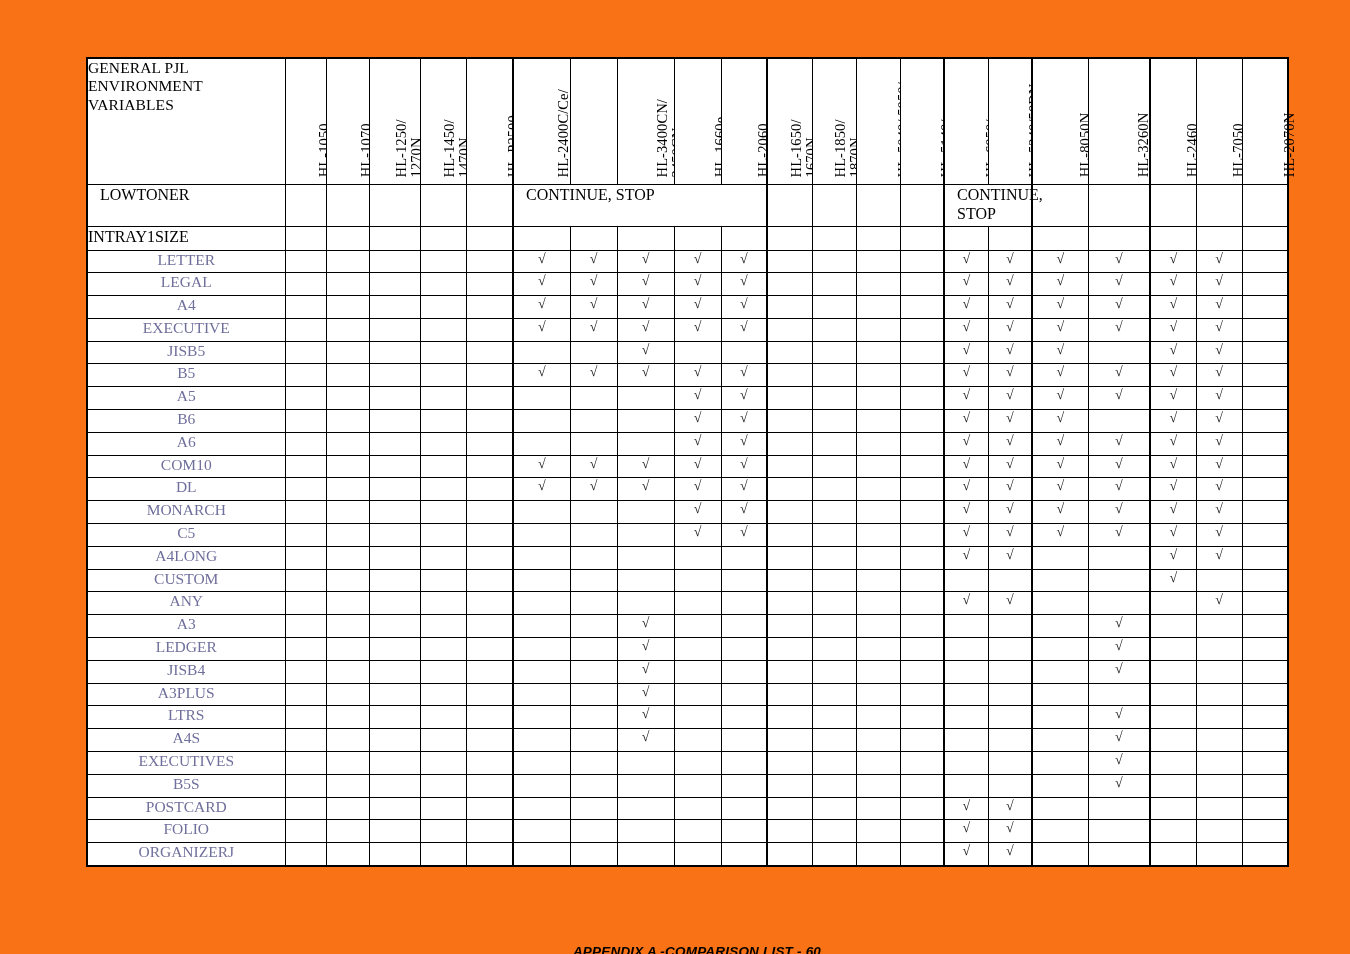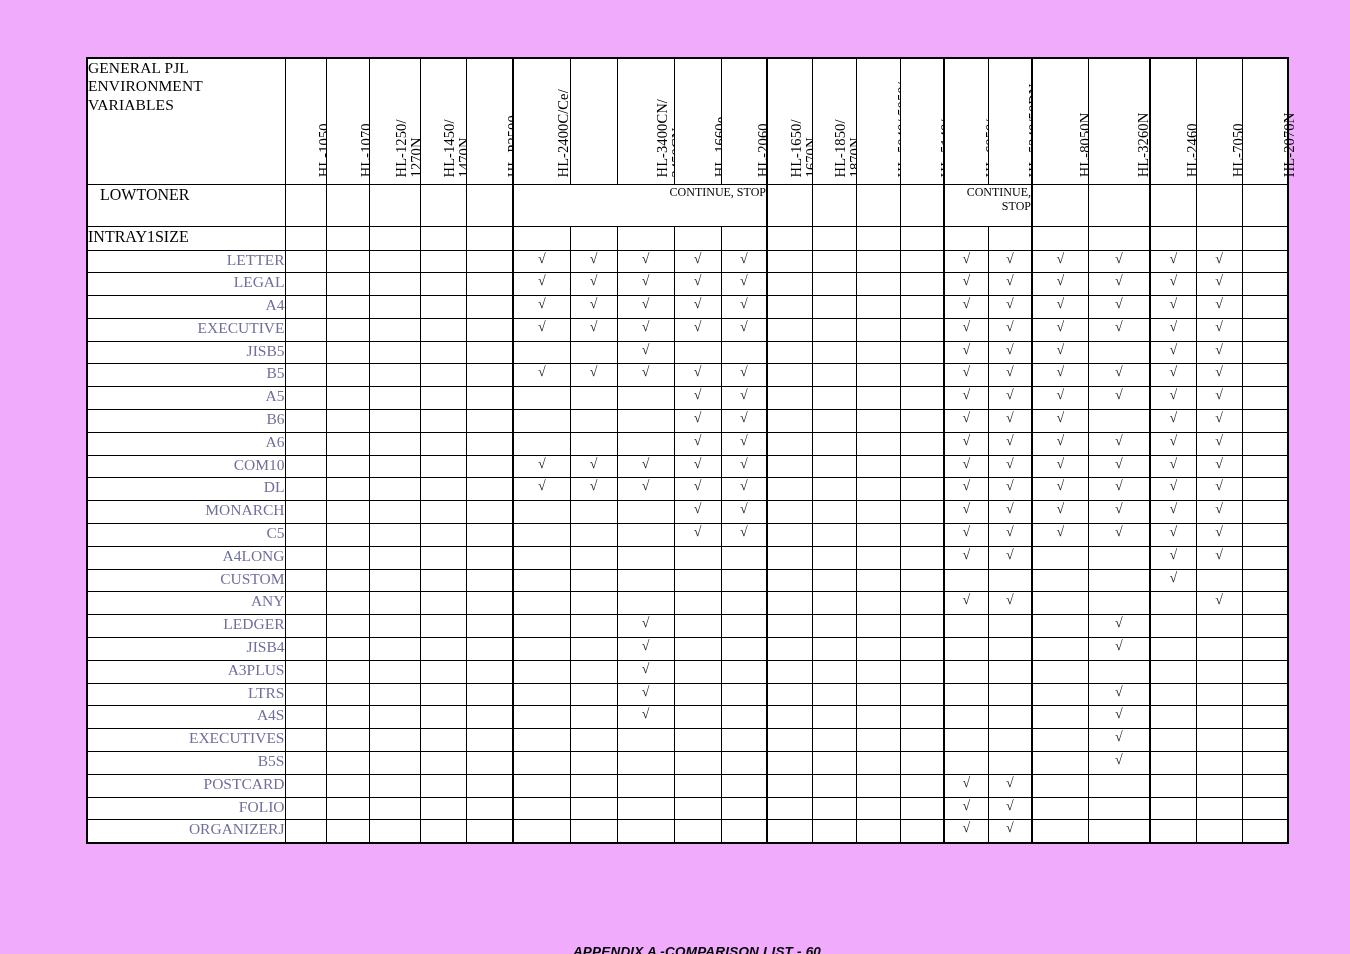--- a/index.html
+++ b/index.html
@@ -12,7 +12,7 @@
   #page {
     position: relative;
     width: 1350px; height: 954px;
-    background: #f0abfc;
+    background: #f97316;
     overflow: hidden;
   }
   #table-wrap {

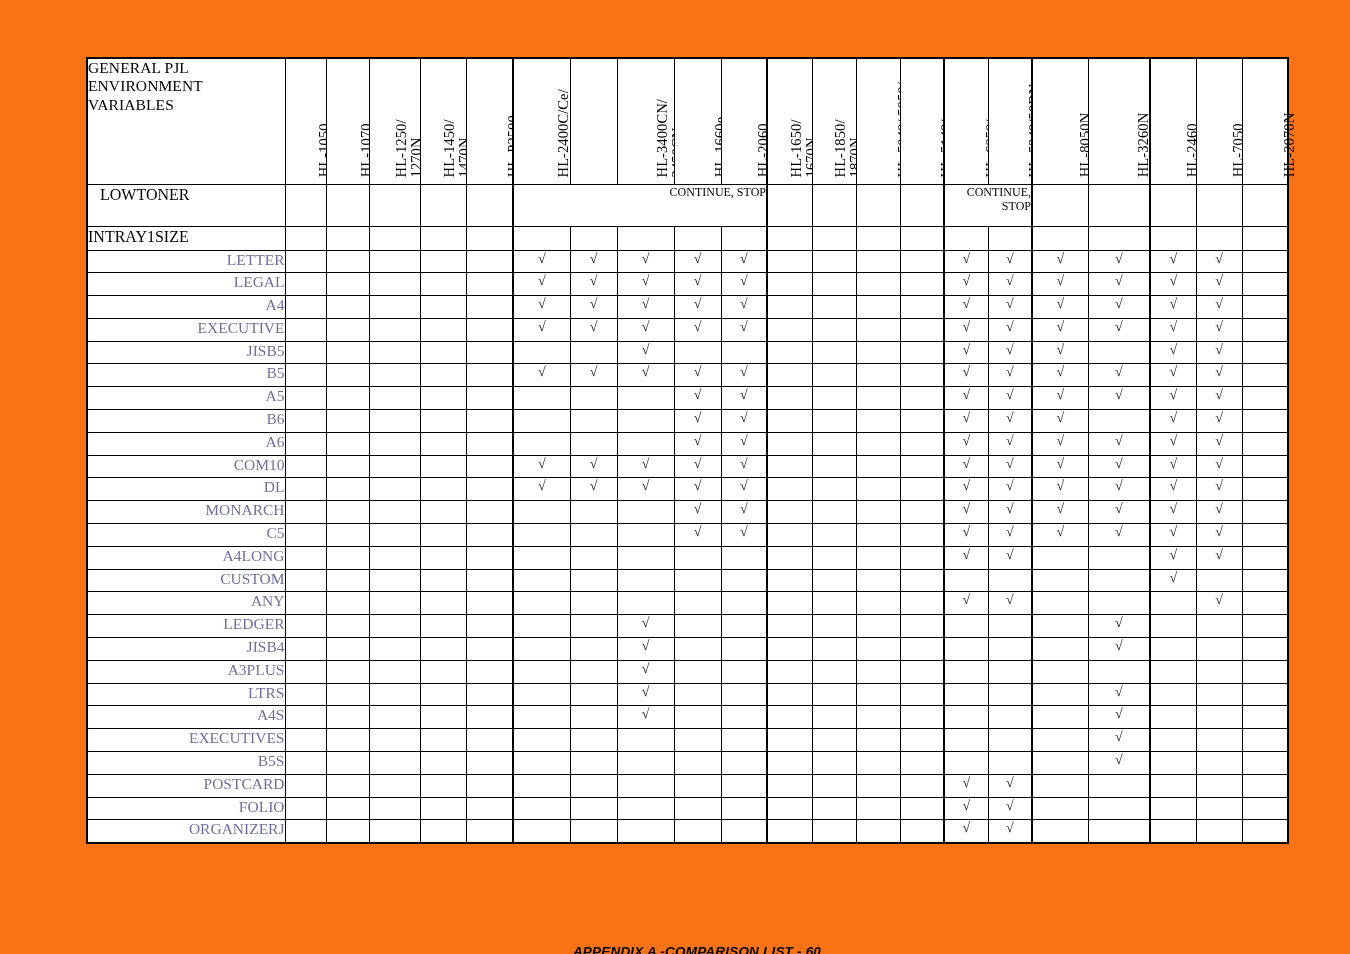--- a/index.html
+++ b/index.html
@@ -84,9 +84,9 @@
     line-height: 1.2;
   }
   td.contcell {
-    text-align: right;
+    text-align: left;
     padding: 4px 6px 0 10px;
-    font-size: 12px;
+    font-size: 16px;
     color: #000;
     line-height: 1.2;
   }

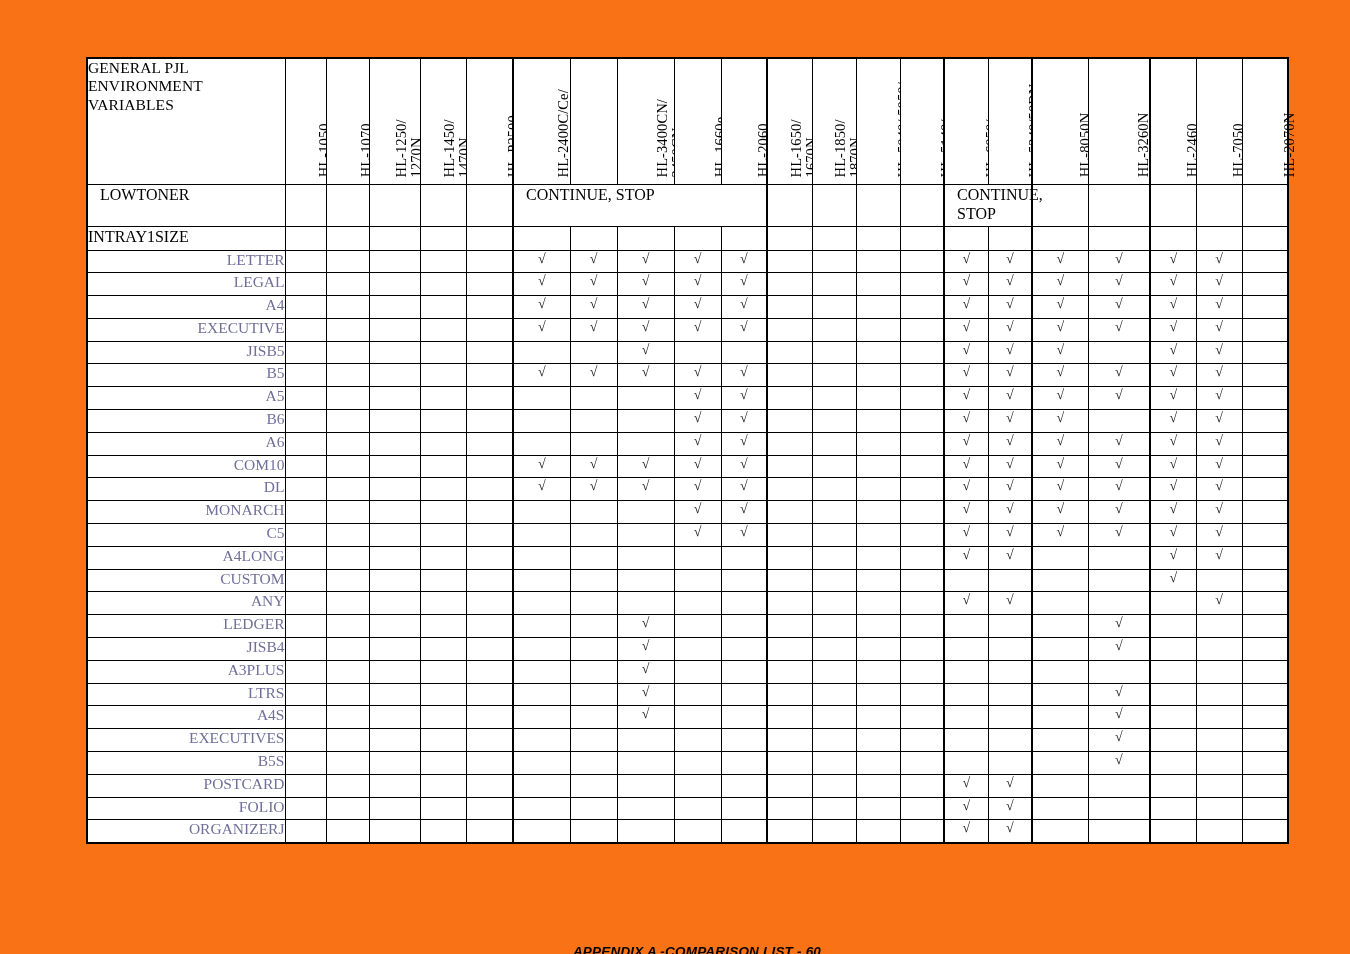--- a/index.html
+++ b/index.html
@@ -93,7 +93,7 @@
   tr.subhead td { height: 24px; }
   tr.datarow td { height: 22.8px; }
   td.rowlabel {
-    text-align: right;
+    text-align: center;
     padding: 1px 8px 0 4px;
     font-size: 15.5px;
     color: #6f6f9c;

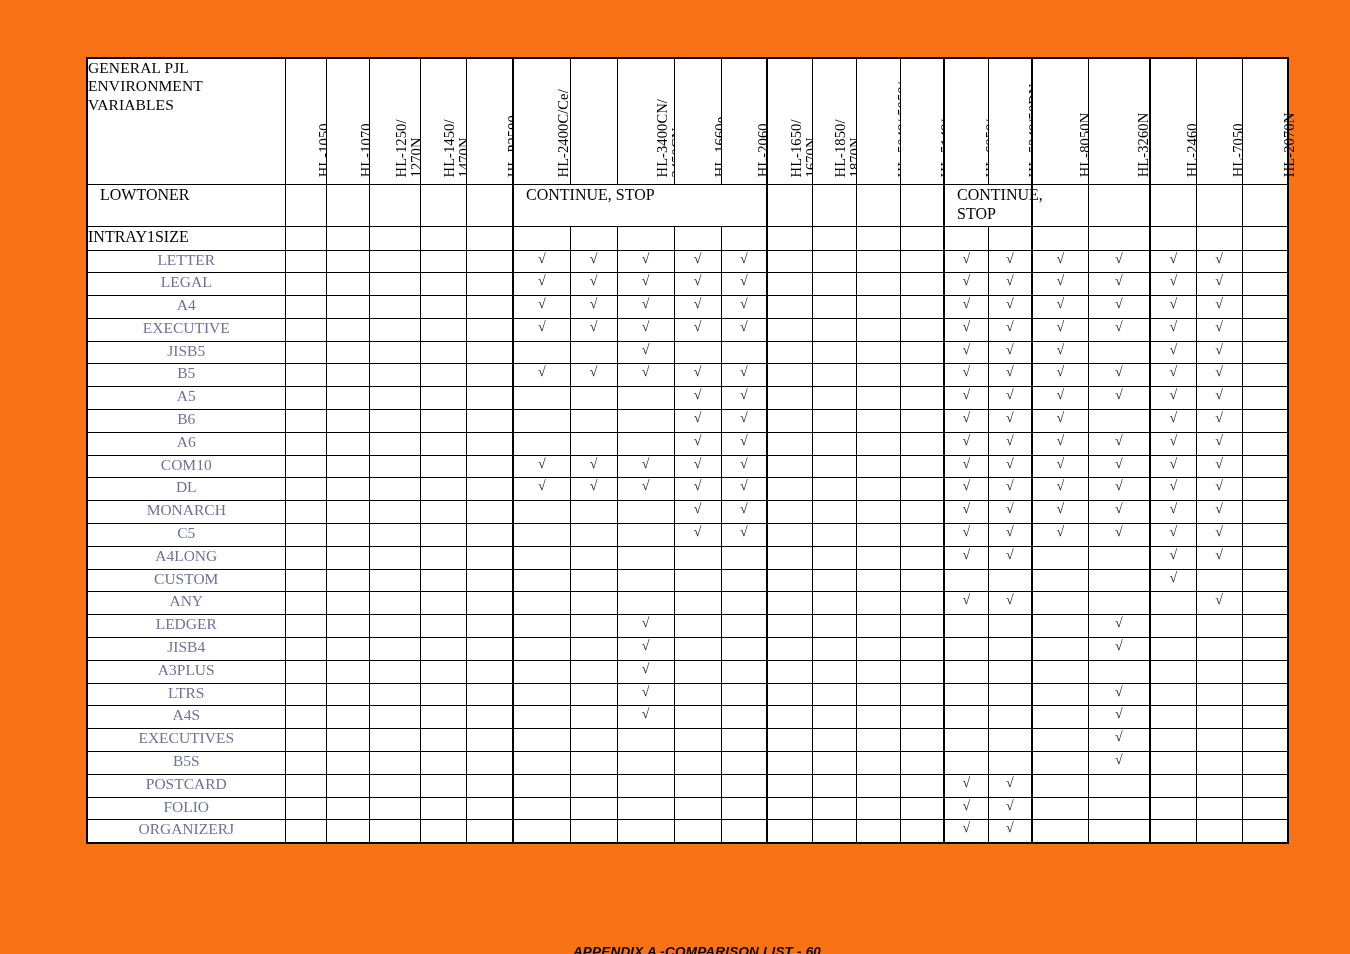--- a/index.html
+++ b/index.html
@@ -684,6 +684,30 @@
             <td class="mark"></td>
           </tr>
           <tr class="datarow">
+            <td class="rowlabel">A3</td>
+            <td class="mark"></td>
+            <td class="mark"></td>
+            <td class="mark"></td>
+            <td class="mark"></td>
+            <td class="mark"></td>
+            <td class="mark grp-l"></td>
+            <td class="mark"></td>
+            <td class="mark"><span class="chk"></span></td>
+            <td class="mark"></td>
+            <td class="mark"></td>
+            <td class="mark grp-l"></td>
+            <td class="mark"></td>
+            <td class="mark"></td>
+            <td class="mark"></td>
+            <td class="mark grp-l"></td>
+            <td class="mark"></td>
+            <td class="mark grp-l"></td>
+            <td class="mark"><span class="chk"></span></td>
+            <td class="mark grp-l"></td>
+            <td class="mark"></td>
+            <td class="mark"></td>
+          </tr>
+          <tr class="datarow">
             <td class="rowlabel">LEDGER</td>
             <td class="mark"></td>
             <td class="mark"></td>

